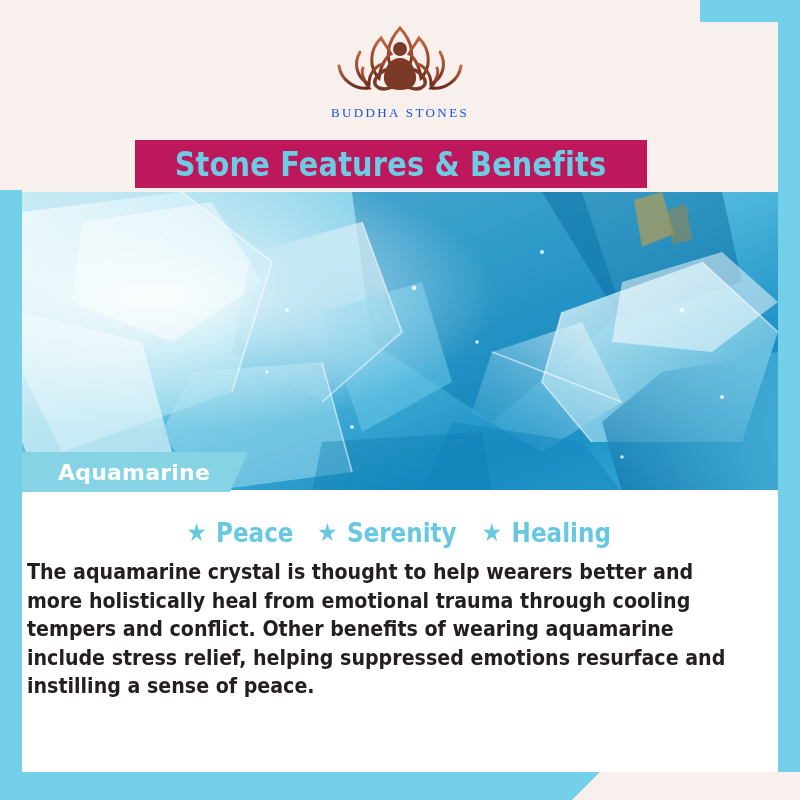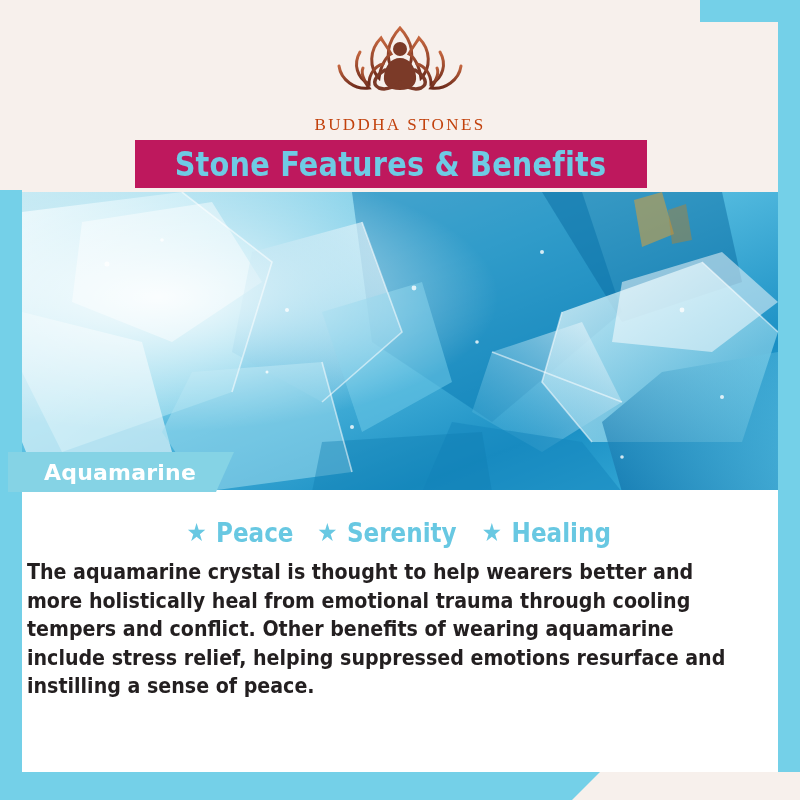--- a/index.html
+++ b/index.html
@@ -45,9 +45,9 @@
   }
   .logo-mark{width:150px;height:85px;display:block;}
   .logo-word{
-    margin-top:12px;
+    margin-top:2px;
     font-family:"Liberation Serif", serif;
-    font-size:17px;letter-spacing:2.4px;color:#c2410c;
+    font-size:13px;letter-spacing:2.4px;color:#1d4ed8;
     font-weight:400;
   }
 

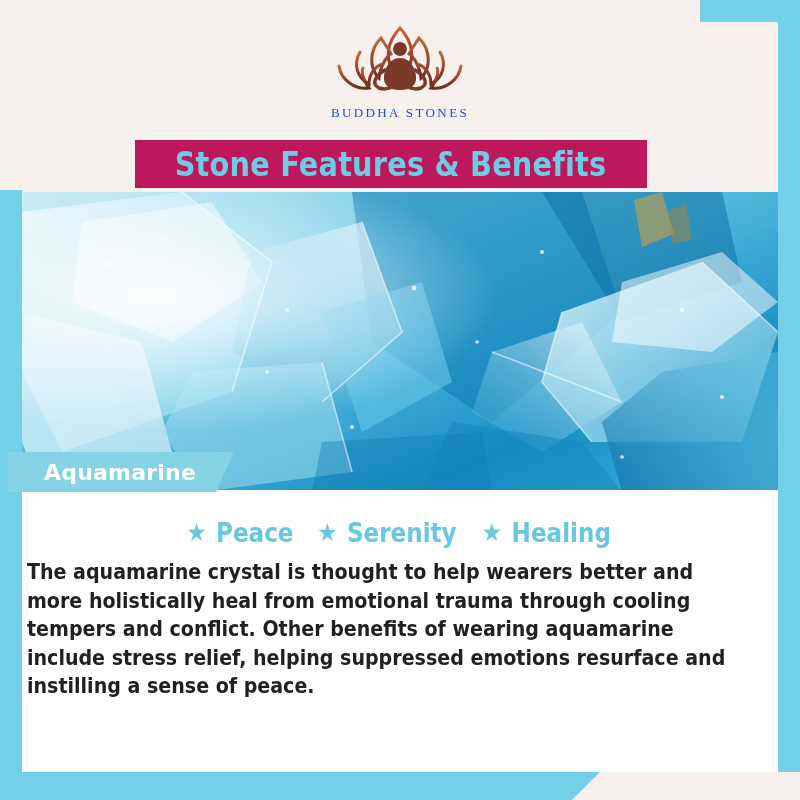--- a/index.html
+++ b/index.html
@@ -74,7 +74,7 @@
 
   
   .stone-tag{
-    position:absolute;left:8px;top:452px;width:226px;height:40px;
+    position:absolute;left:22px;top:452px;width:226px;height:40px;
     background:#85d3e5;
     clip-path:polygon(0 0, 100% 0, calc(100% - 18px) 100%, 0 100%);
     display:flex;align-items:center;

